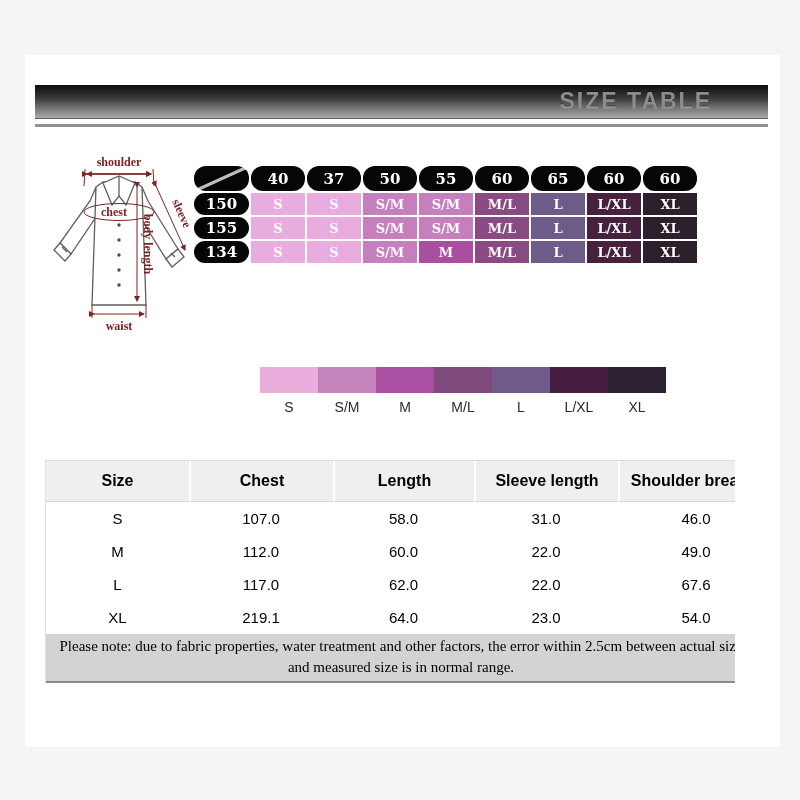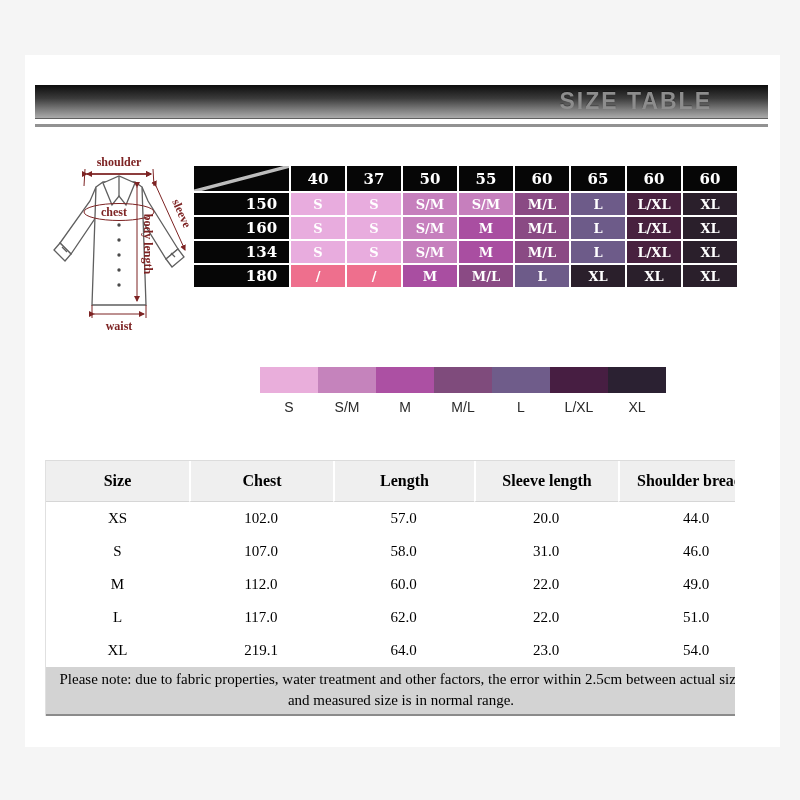--- a/index.html
+++ b/index.html
@@ -38,7 +38,7 @@
   table.matrix th,table.matrix td{padding:0;text-align:center;vertical-align:middle;}
   table.matrix th{
     background:#060606;color:#ffffff;font-weight:bold;font-size:15px;
-    width:54px;height:25px;
+    width:54px;height:25px;border-radius:12px;
   }
   table.matrix th.rowlab{width:55px;height:22px;padding-left:40px;}
   table.matrix th.corner{

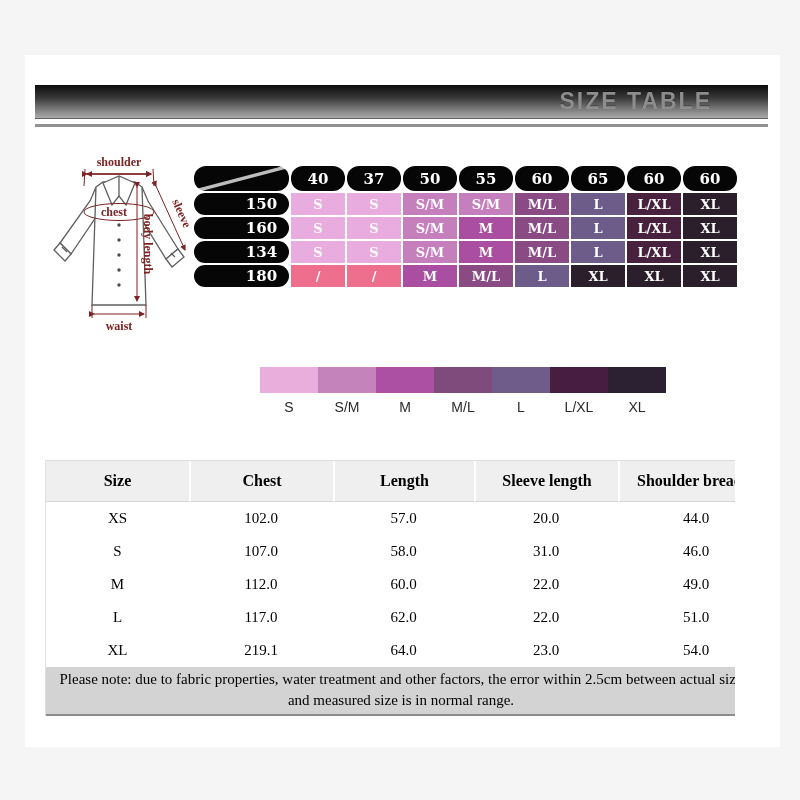--- a/index.html
+++ b/index.html
@@ -40,7 +40,7 @@
     background:#060606;color:#ffffff;font-weight:bold;font-size:15px;
     width:54px;height:25px;border-radius:12px;
   }
-  table.matrix th.rowlab{width:55px;height:22px;padding-left:40px;}
+  table.matrix th.rowlab{width:55px;height:22px;}
   table.matrix th.corner{
     background-image:linear-gradient(to bottom right,rgba(0,0,0,0) 46%,#bdbdbd 48%,#bdbdbd 53%,rgba(0,0,0,0) 55%);
     background-color:#060606;

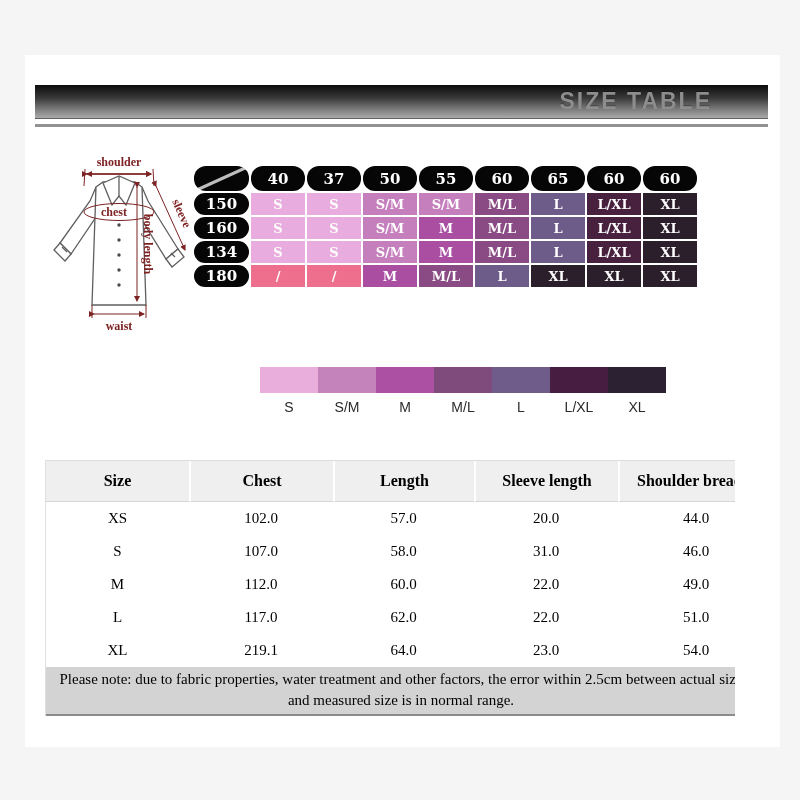--- a/index.html
+++ b/index.html
@@ -162,6 +162,17 @@
           <td style="background: rgb(42, 31, 43);">XL</td>
         </tr>
         <tr>
+          <th class="rowlab">155</th>
+          <td style="background: rgb(232, 172, 222);">S</td>
+          <td style="background: rgb(232, 172, 222);">S</td>
+          <td style="background: rgb(198, 127, 189);">S/M</td>
+          <td style="background: rgb(198, 127, 189);">S/M</td>
+          <td style="background: rgb(138, 74, 132);">M/L</td>
+          <td style="background: rgb(109, 91, 137);">L</td>
+          <td style="background: rgb(72, 33, 63);">L/XL</td>
+          <td style="background: rgb(42, 31, 43);">XL</td>
+        </tr>
+        <tr>
           <th class="rowlab">160</th>
           <td style="background: rgb(232, 172, 222);">S</td>
           <td style="background: rgb(232, 172, 222);">S</td>

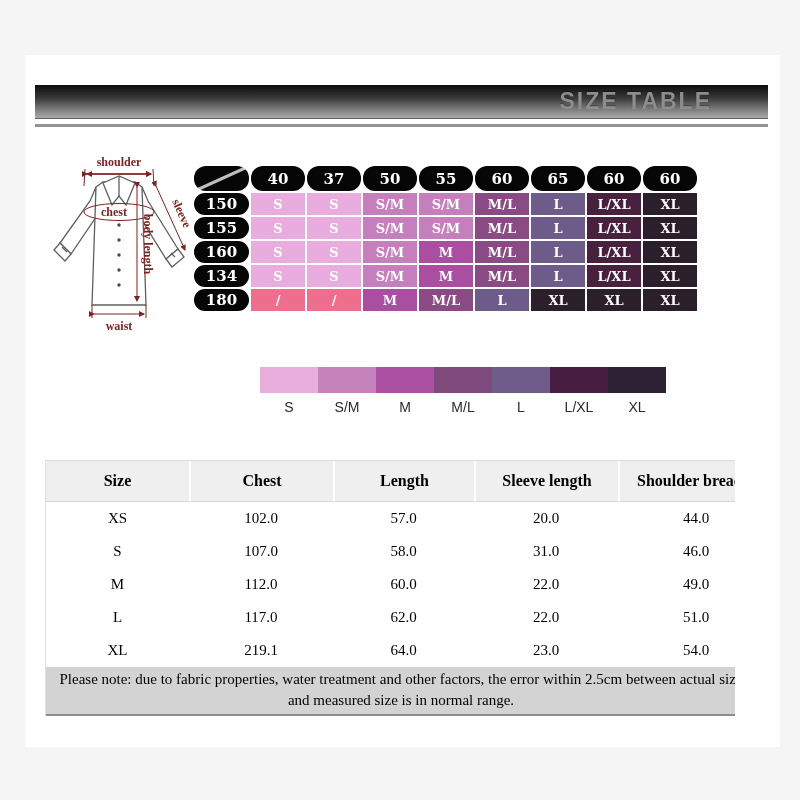--- a/index.html
+++ b/index.html
@@ -173,17 +173,6 @@
           <td style="background: rgb(42, 31, 43);">XL</td>
         </tr>
         <tr>
-          <th class="rowlab">160</th>
-          <td style="background: rgb(232, 172, 222);">S</td>
-          <td style="background: rgb(232, 172, 222);">S</td>
-          <td style="background: rgb(198, 127, 189);">S/M</td>
-          <td style="background: rgb(169, 78, 161);">M</td>
-          <td style="background: rgb(138, 74, 132);">M/L</td>
-          <td style="background: rgb(109, 91, 137);">L</td>
-          <td style="background: rgb(72, 33, 63);">L/XL</td>
-          <td style="background: rgb(42, 31, 43);">XL</td>
-        </tr>
-        <tr>
           <th class="rowlab">134</th>
           <td style="background: rgb(232, 172, 222);">S</td>
           <td style="background: rgb(232, 172, 222);">S</td>

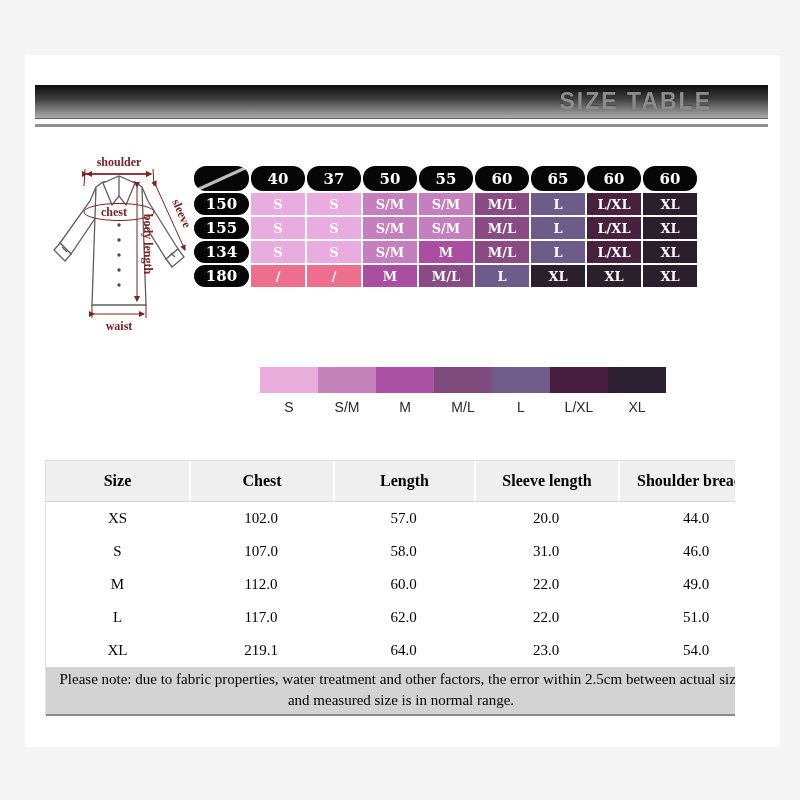--- a/index.html
+++ b/index.html
@@ -183,17 +183,6 @@
           <td style="background: rgb(72, 33, 63);">L/XL</td>
           <td style="background: rgb(42, 31, 43);">XL</td>
         </tr>
-        <tr>
-          <th class="rowlab">180</th>
-          <td style="background: rgb(238, 111, 141);">/</td>
-          <td style="background: rgb(238, 111, 141);">/</td>
-          <td style="background: rgb(169, 78, 161);">M</td>
-          <td style="background: rgb(138, 74, 132);">M/L</td>
-          <td style="background: rgb(109, 91, 137);">L</td>
-          <td style="background: rgb(42, 31, 43);">XL</td>
-          <td style="background: rgb(42, 31, 43);">XL</td>
-          <td style="background: rgb(42, 31, 43);">XL</td>
-        </tr>
       </tbody>
   </table>
 

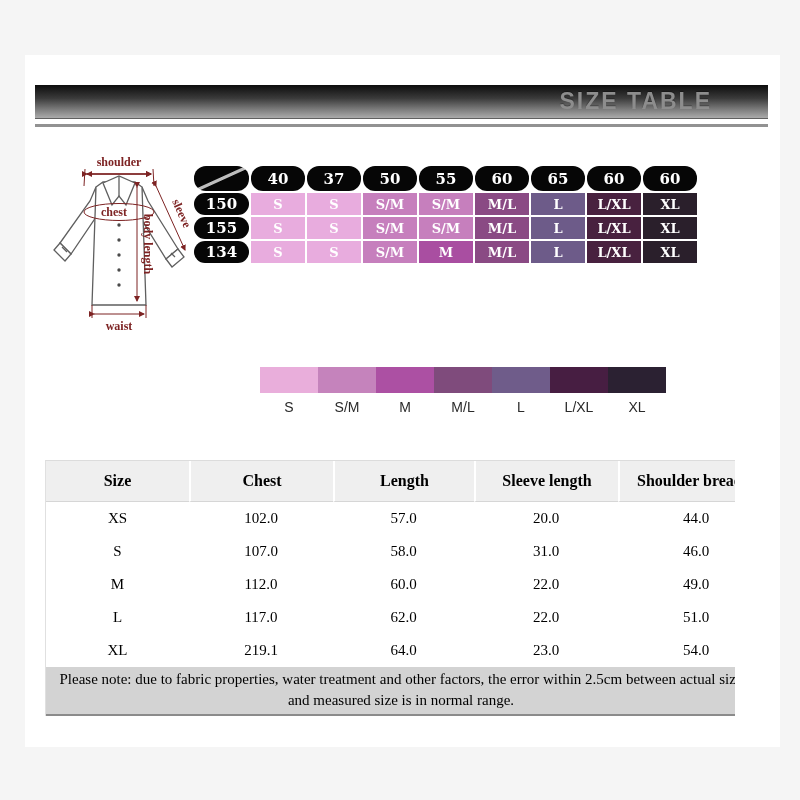--- a/index.html
+++ b/index.html
@@ -60,7 +60,7 @@
   .measure-inner{width:710px;border-left:1px solid #e0e0e0;border-top:1px solid #dcdcdc;}
   table.measure{
     width:710px;border-collapse:separate;border-spacing:0;table-layout:fixed;
-    font-family:Liberation Serif, serif;color:#000;
+    font-family:Liberation Sans, sans-serif;color:#000;
   }
   table.measure thead th{
     background:#efefef;height:38px;font-size:16px;font-weight:bold;

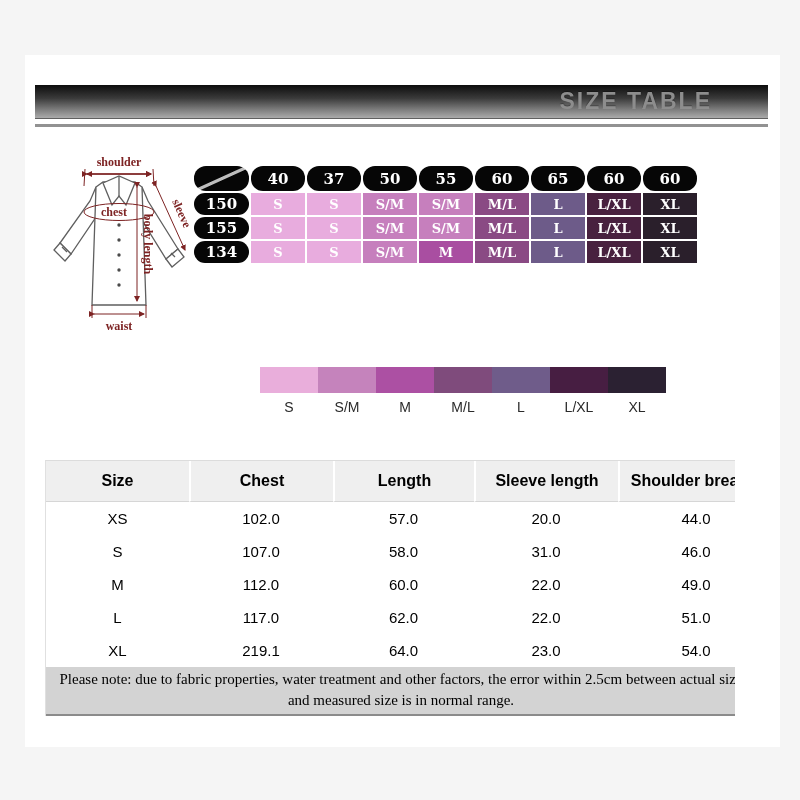--- a/index.html
+++ b/index.html
@@ -231,13 +231,6 @@
           </thead>
         <tbody id="measure-body">
             <tr>
-              <td>XS</td>
-              <td>102.0</td>
-              <td>57.0</td>
-              <td>20.0</td>
-              <td>44.0</td>
-            </tr>
-            <tr>
               <td>S</td>
               <td>107.0</td>
               <td>58.0</td>

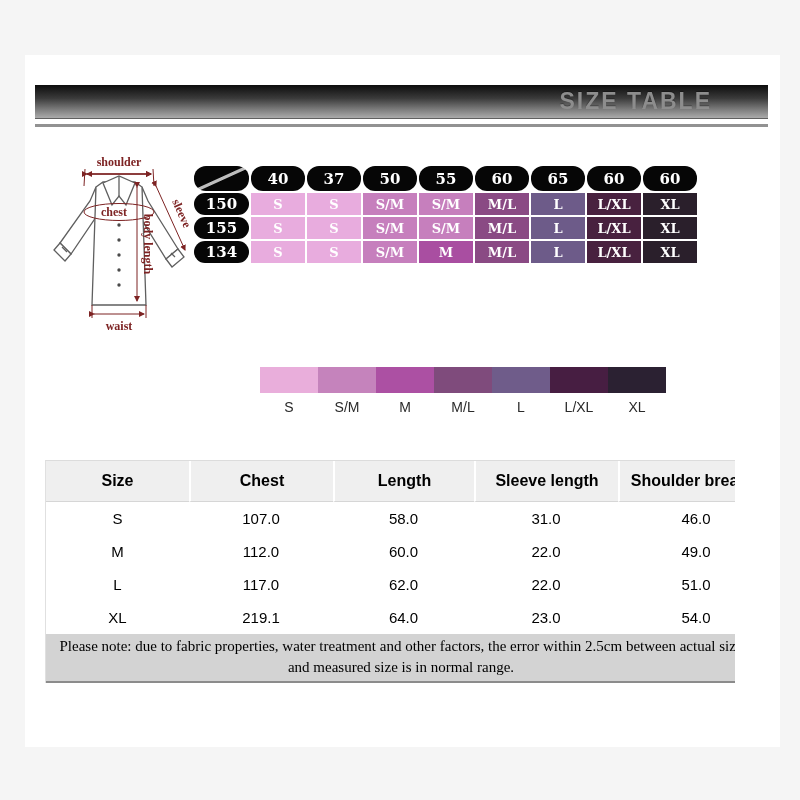--- a/index.html
+++ b/index.html
@@ -249,7 +249,7 @@
               <td>117.0</td>
               <td>62.0</td>
               <td>22.0</td>
-              <td>51.0</td>
+              <td>67.6</td>
             </tr>
             <tr>
               <td>XL</td>

